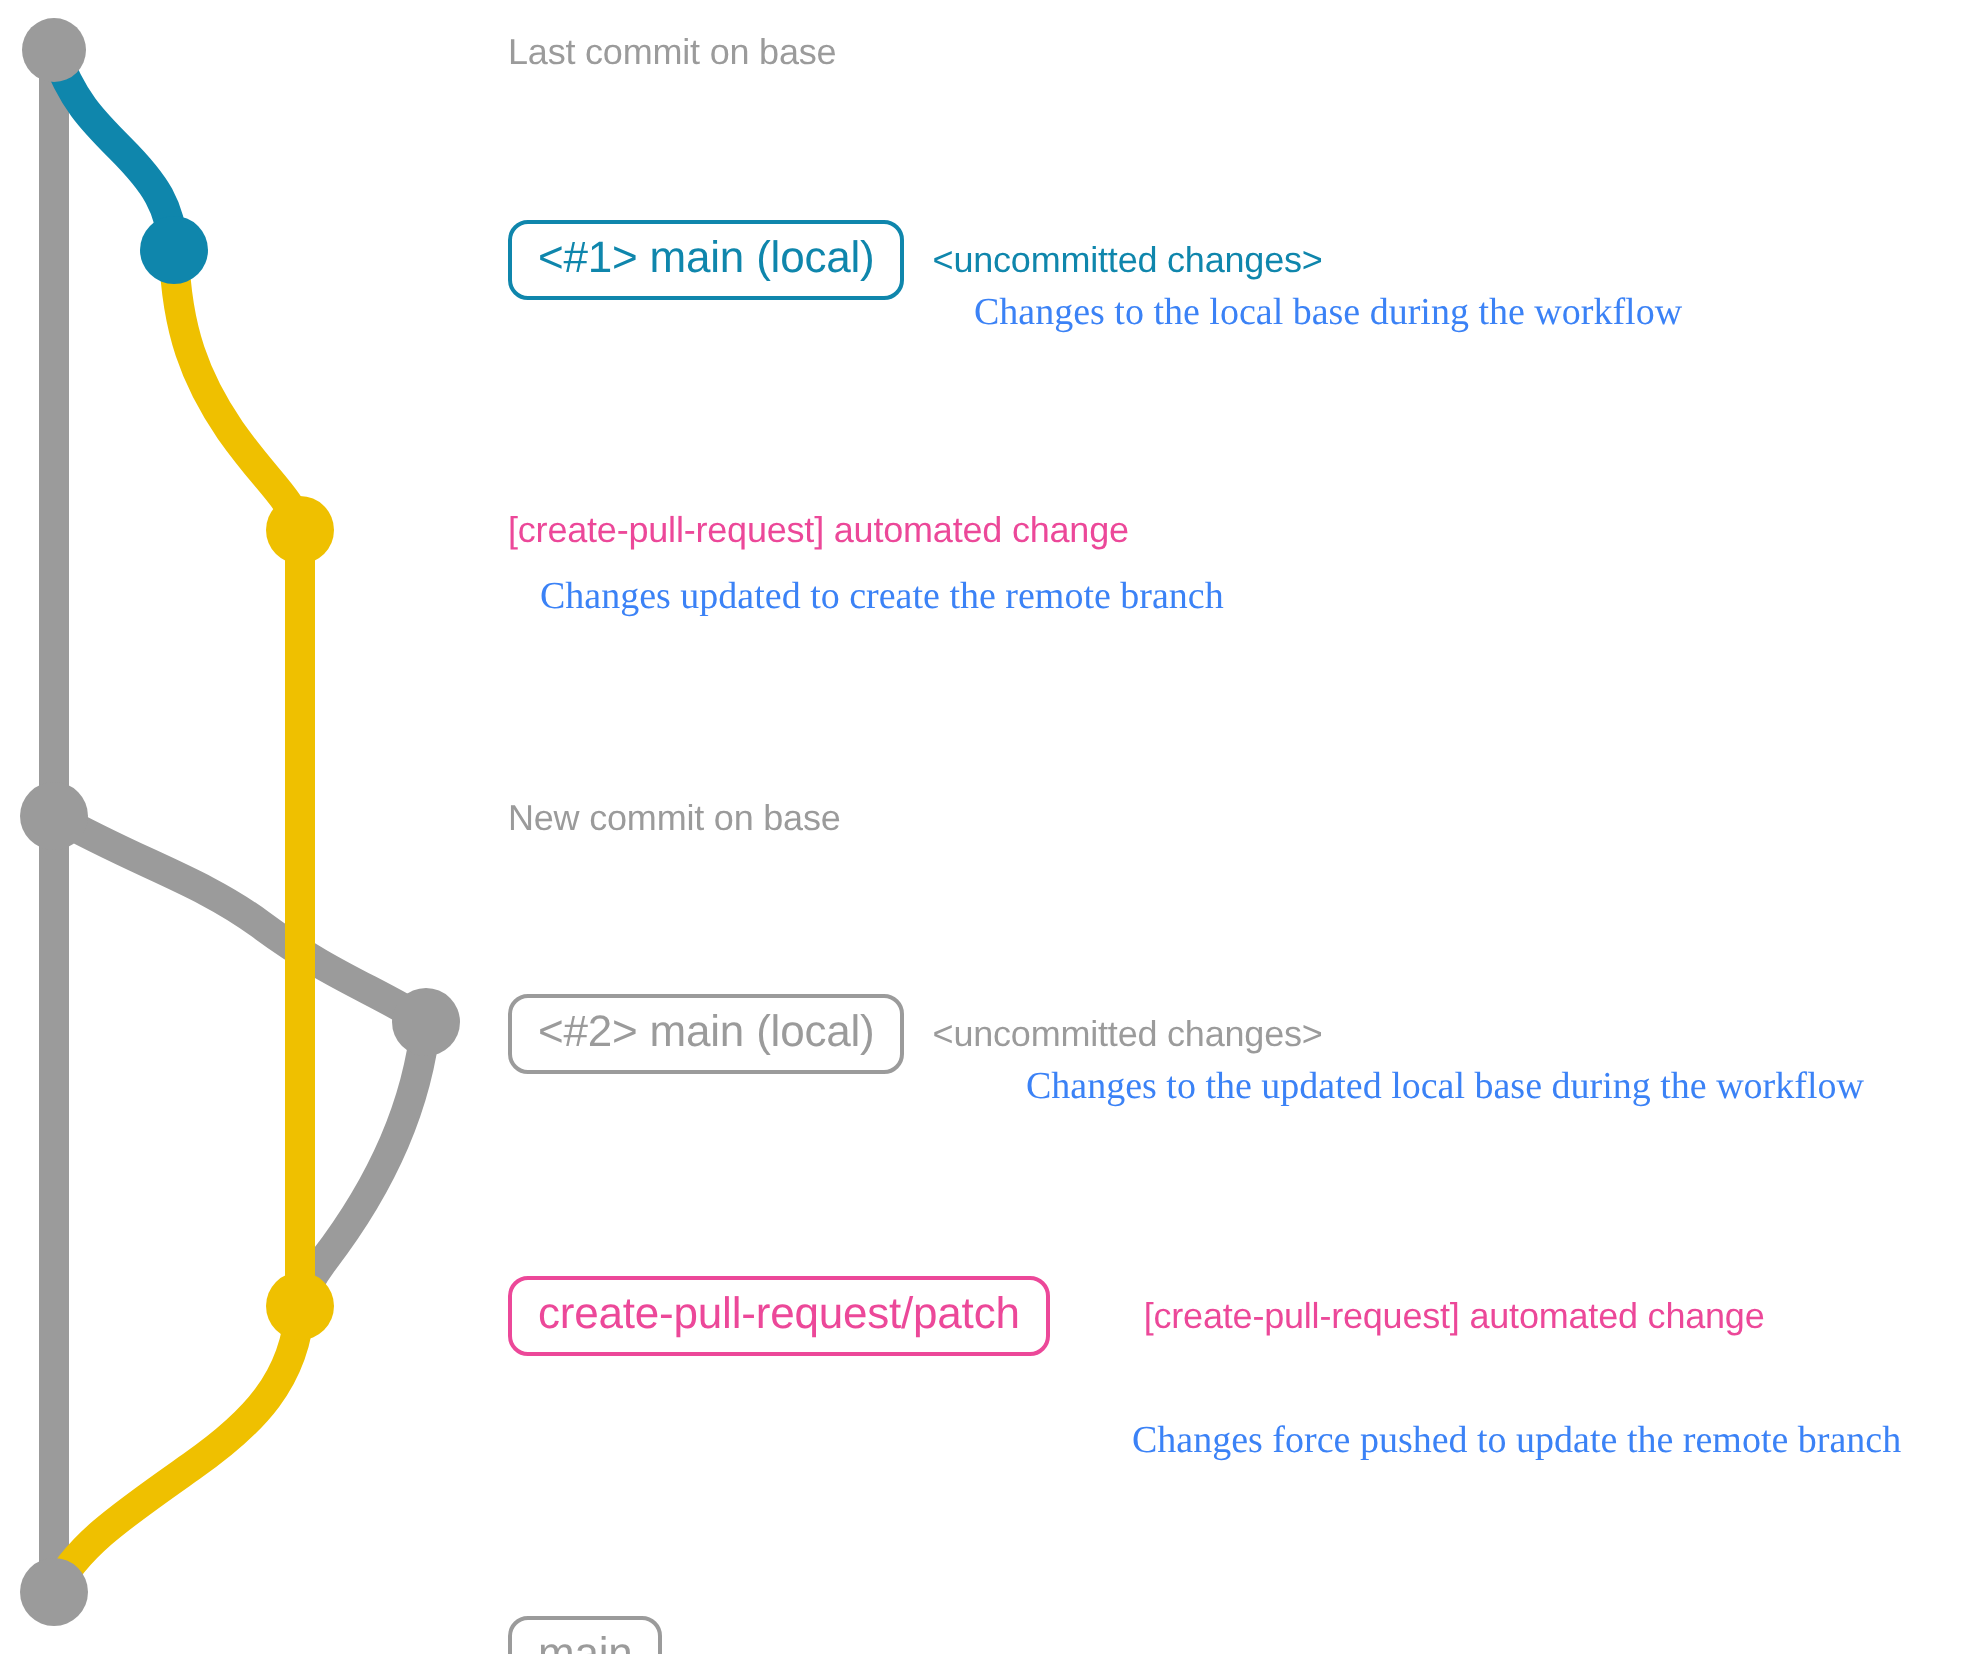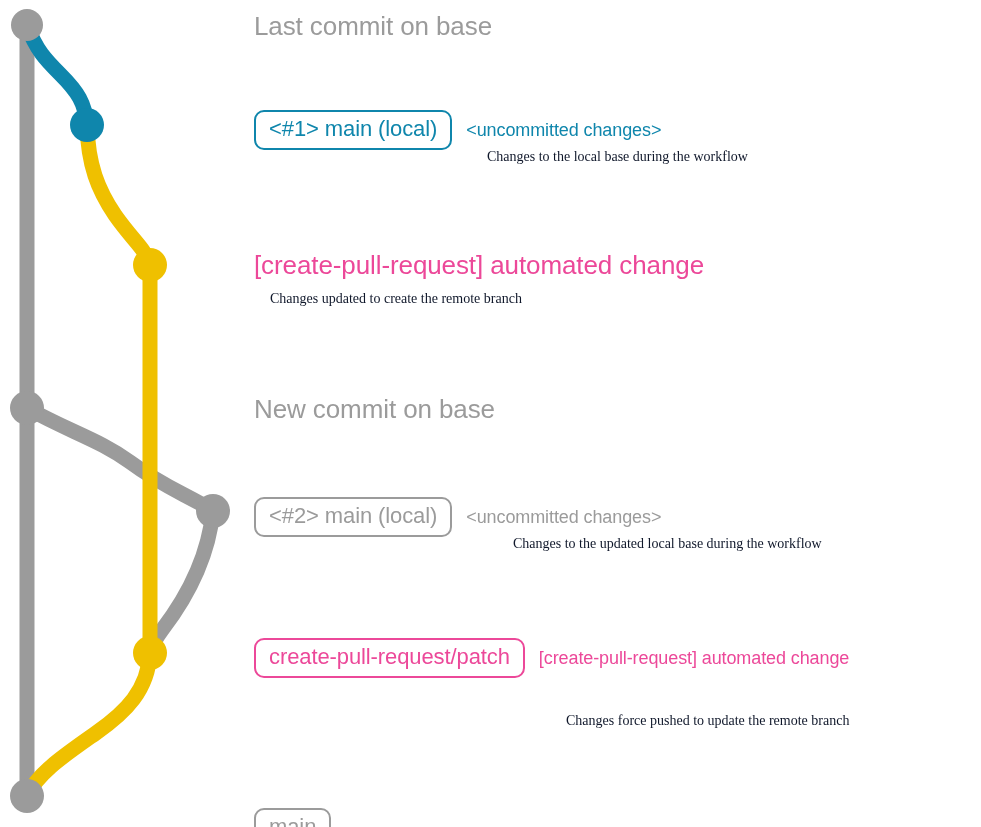--- a/index.html
+++ b/index.html
@@ -51,7 +51,7 @@
 
   .plain-row {
     position: absolute;
-    font-size: 26px;
+    font-size: 18px;
     line-height: 26px;
     white-space: nowrap;
     letter-spacing: -0.1px;

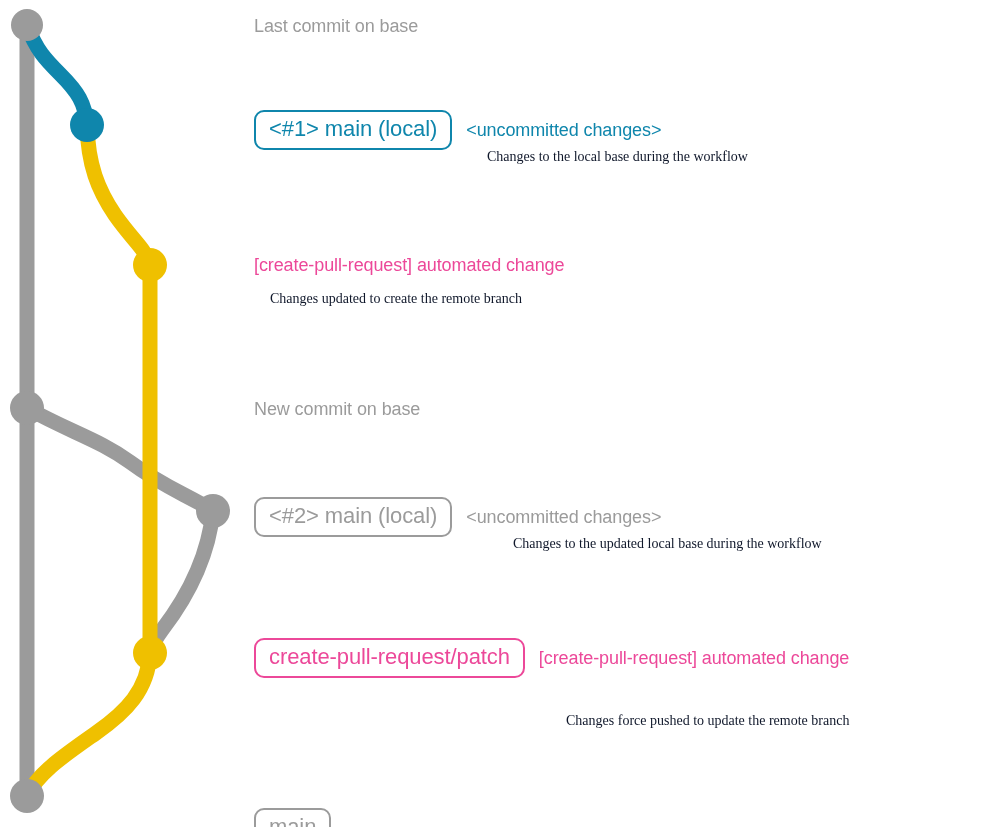--- a/index.html
+++ b/index.html
@@ -60,9 +60,9 @@
   .subnote {
     position: absolute;
     font-family: "Liberation Serif", serif;
-    font-size: 14px;
+    font-size: 19px;
     line-height: 22px;
-    color: #0f172a;
+    color: #3b82f6;
     white-space: nowrap;
   }
 

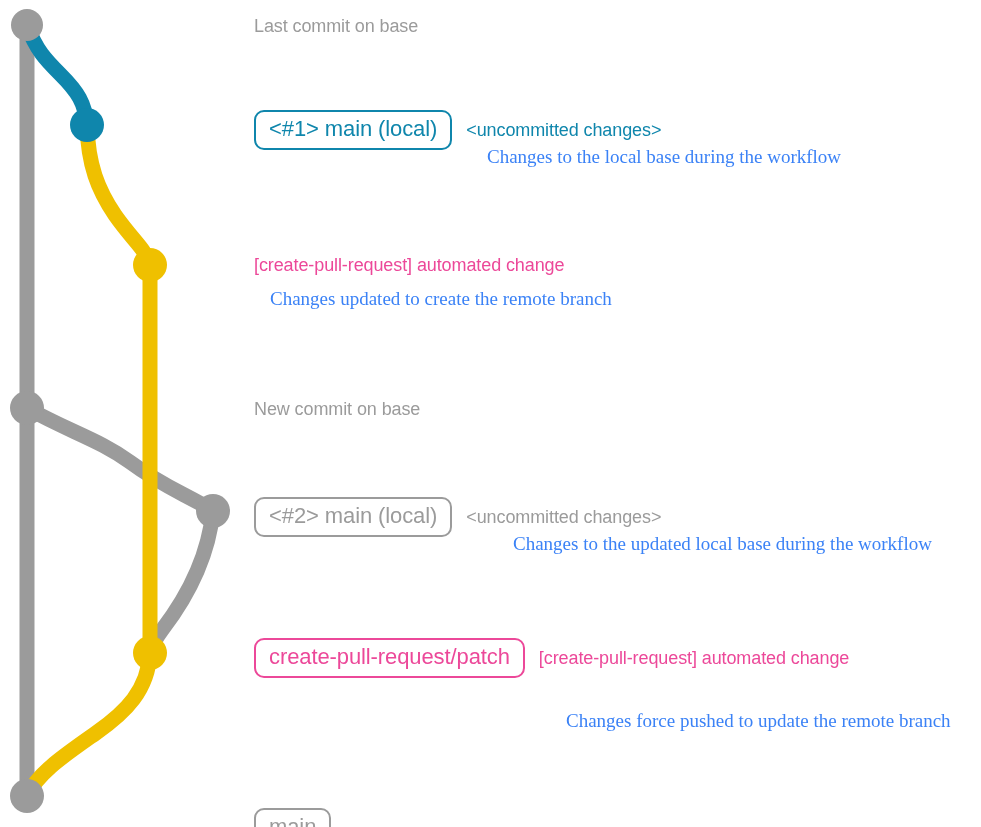--- a/index.html
+++ b/index.html
@@ -124,7 +124,7 @@
 </div>
 <div class="subnote" style="left:487px; top:533px;margin-left:26px;">Changes to the updated local base during the workflow</div>
 
-<div class="row" style="left:254px; top:638px;">
+<div class="row" style="left:254px; top:638px;gap:33px;">
   <span class="pill gap-pill c-yellow">create-pull-request/patch</span>
   <span class="headline c-yellow">[create-pull-request] automated change</span>
 </div>

